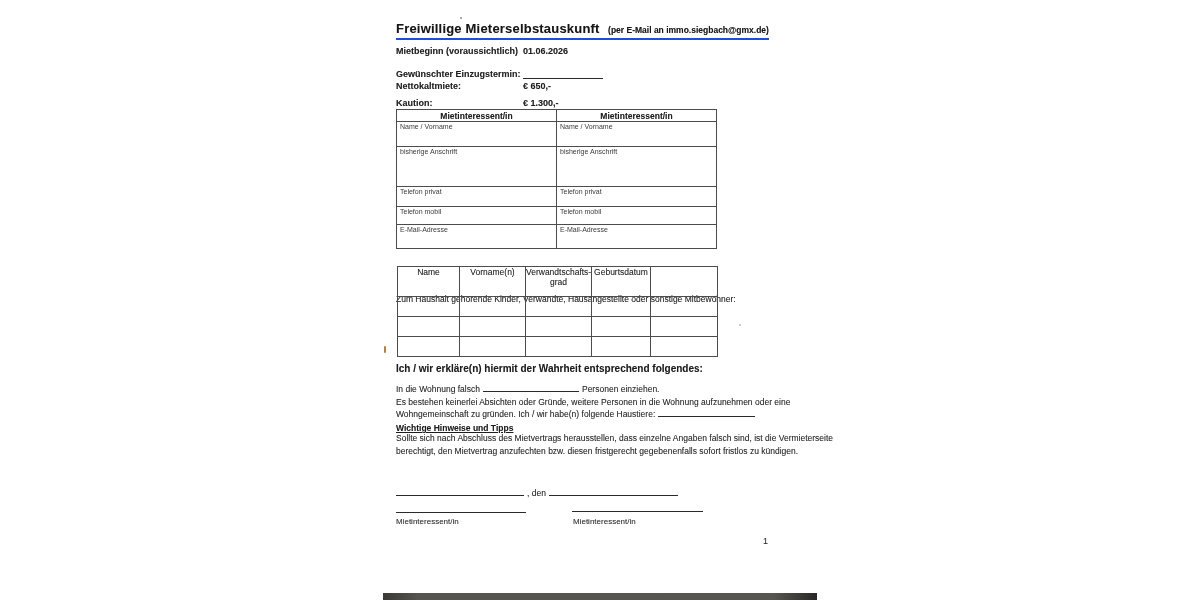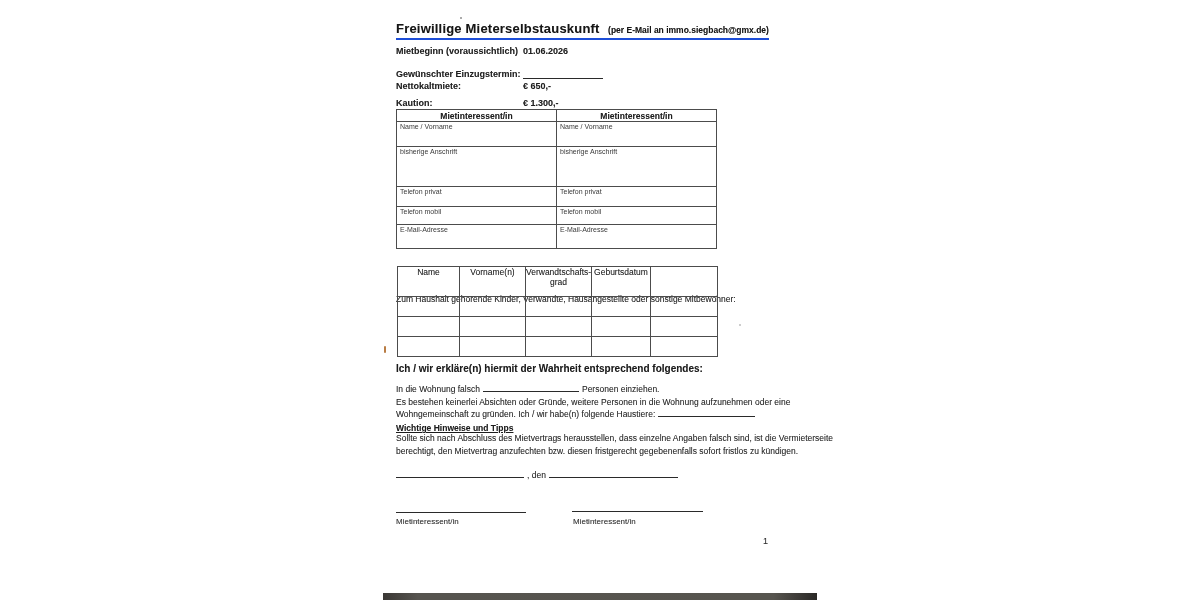--- a/index.html
+++ b/index.html
@@ -170,7 +170,7 @@
     <div class="txt" style="top:433px;">Sollte sich nach Abschluss des Mietvertrags herausstellen, dass einzelne Angaben falsch sind, ist die Vermieterseite</div>
     <div class="txt" style="top:446px;text-align:right;">berechtigt, den Mietvertrag anzufechten bzw. diesen fristgerecht gegebenenfalls sofort fristlos zu kündigen.</div>
 
-    <div class="txt" style="top:469px;text-align:center;">
+    <div class="txt" style="top:487px;text-align:center;">
       <span class="inline-line" style="width:128px;margin-left:0;"></span><span>, den</span><span class="inline-line" style="width:129px;"></span>
     </div>
 

